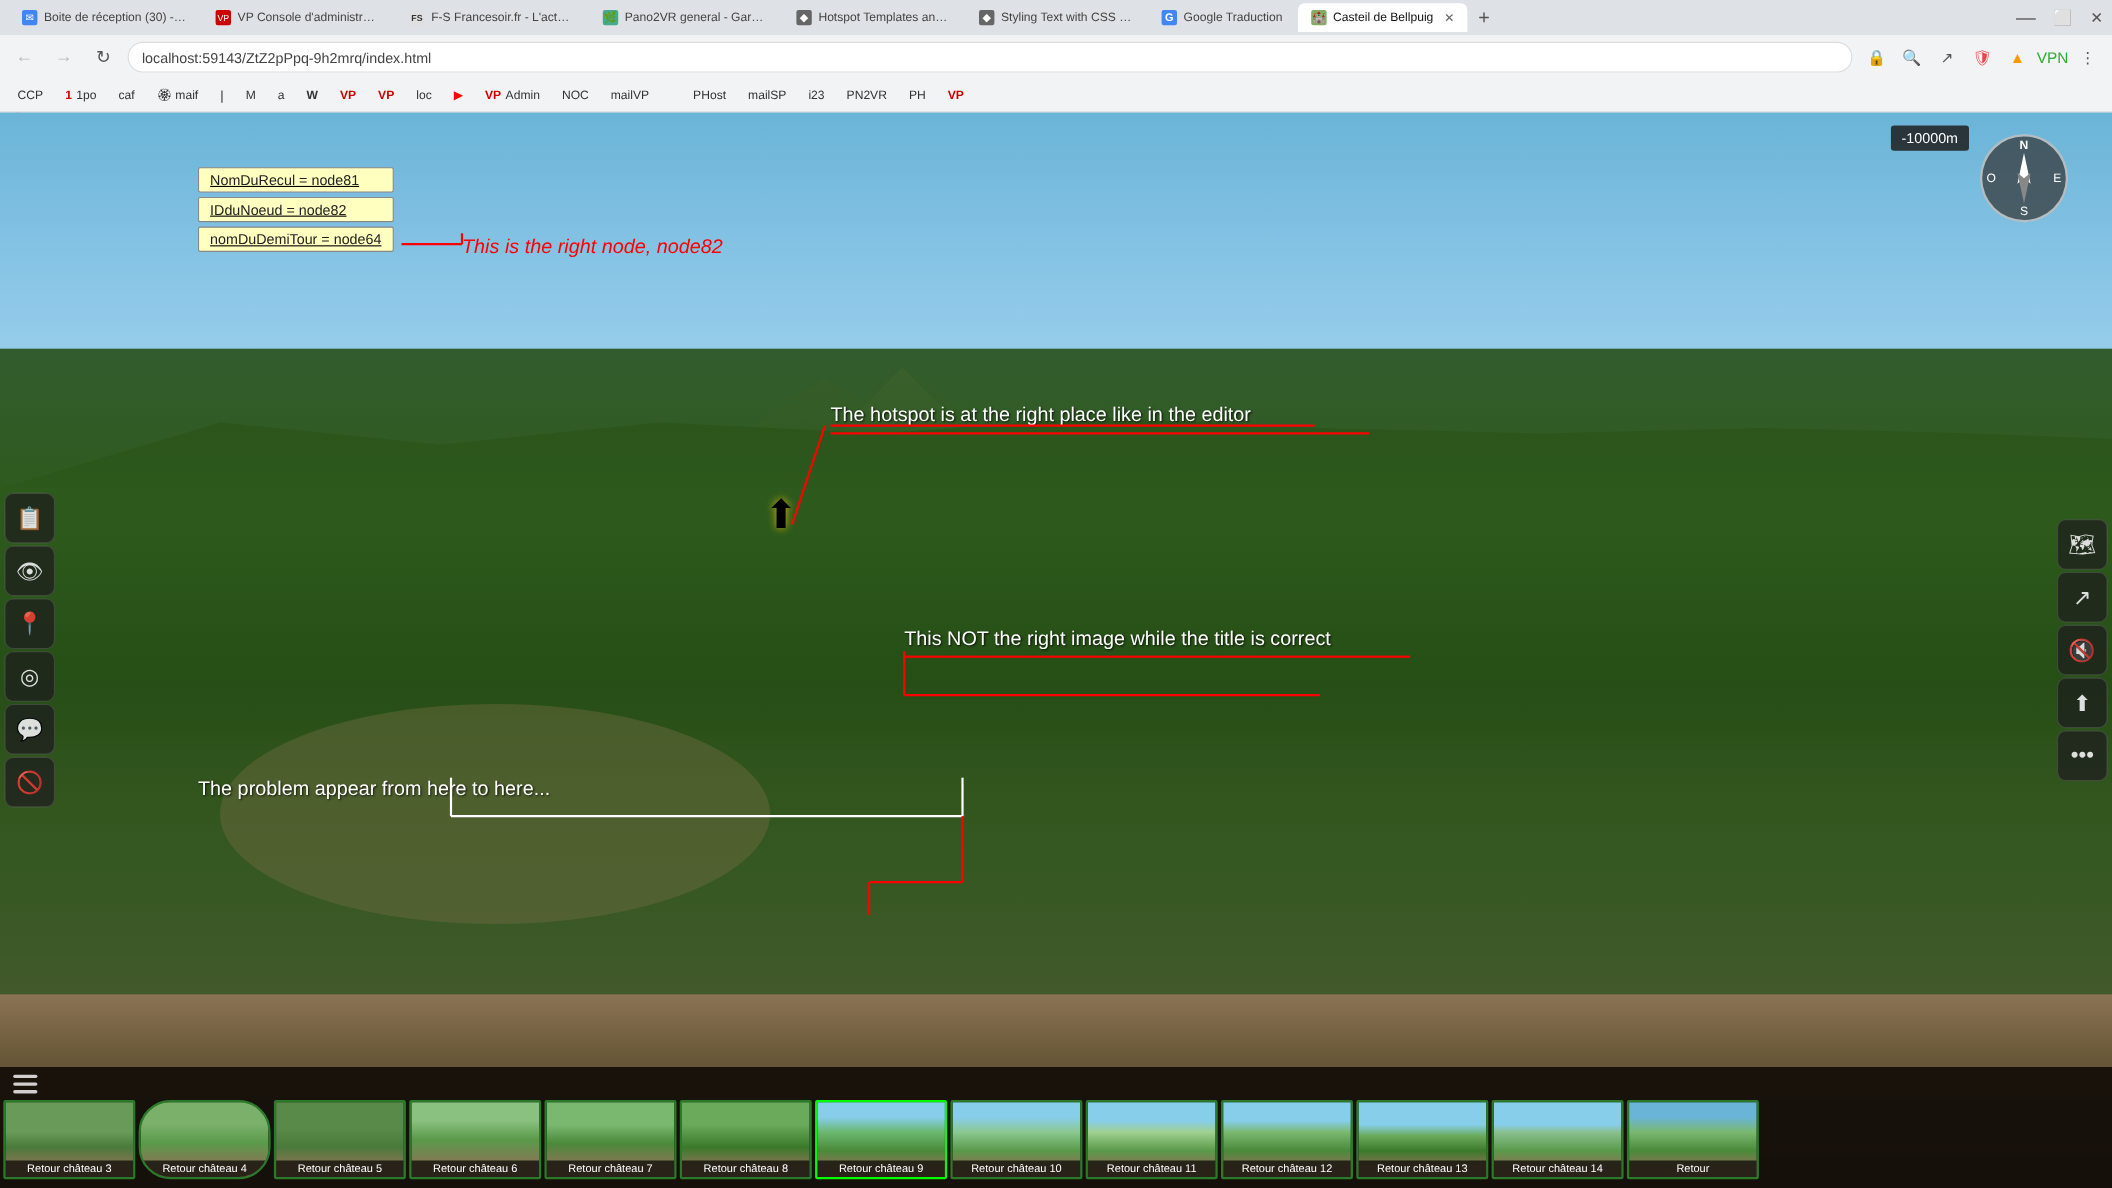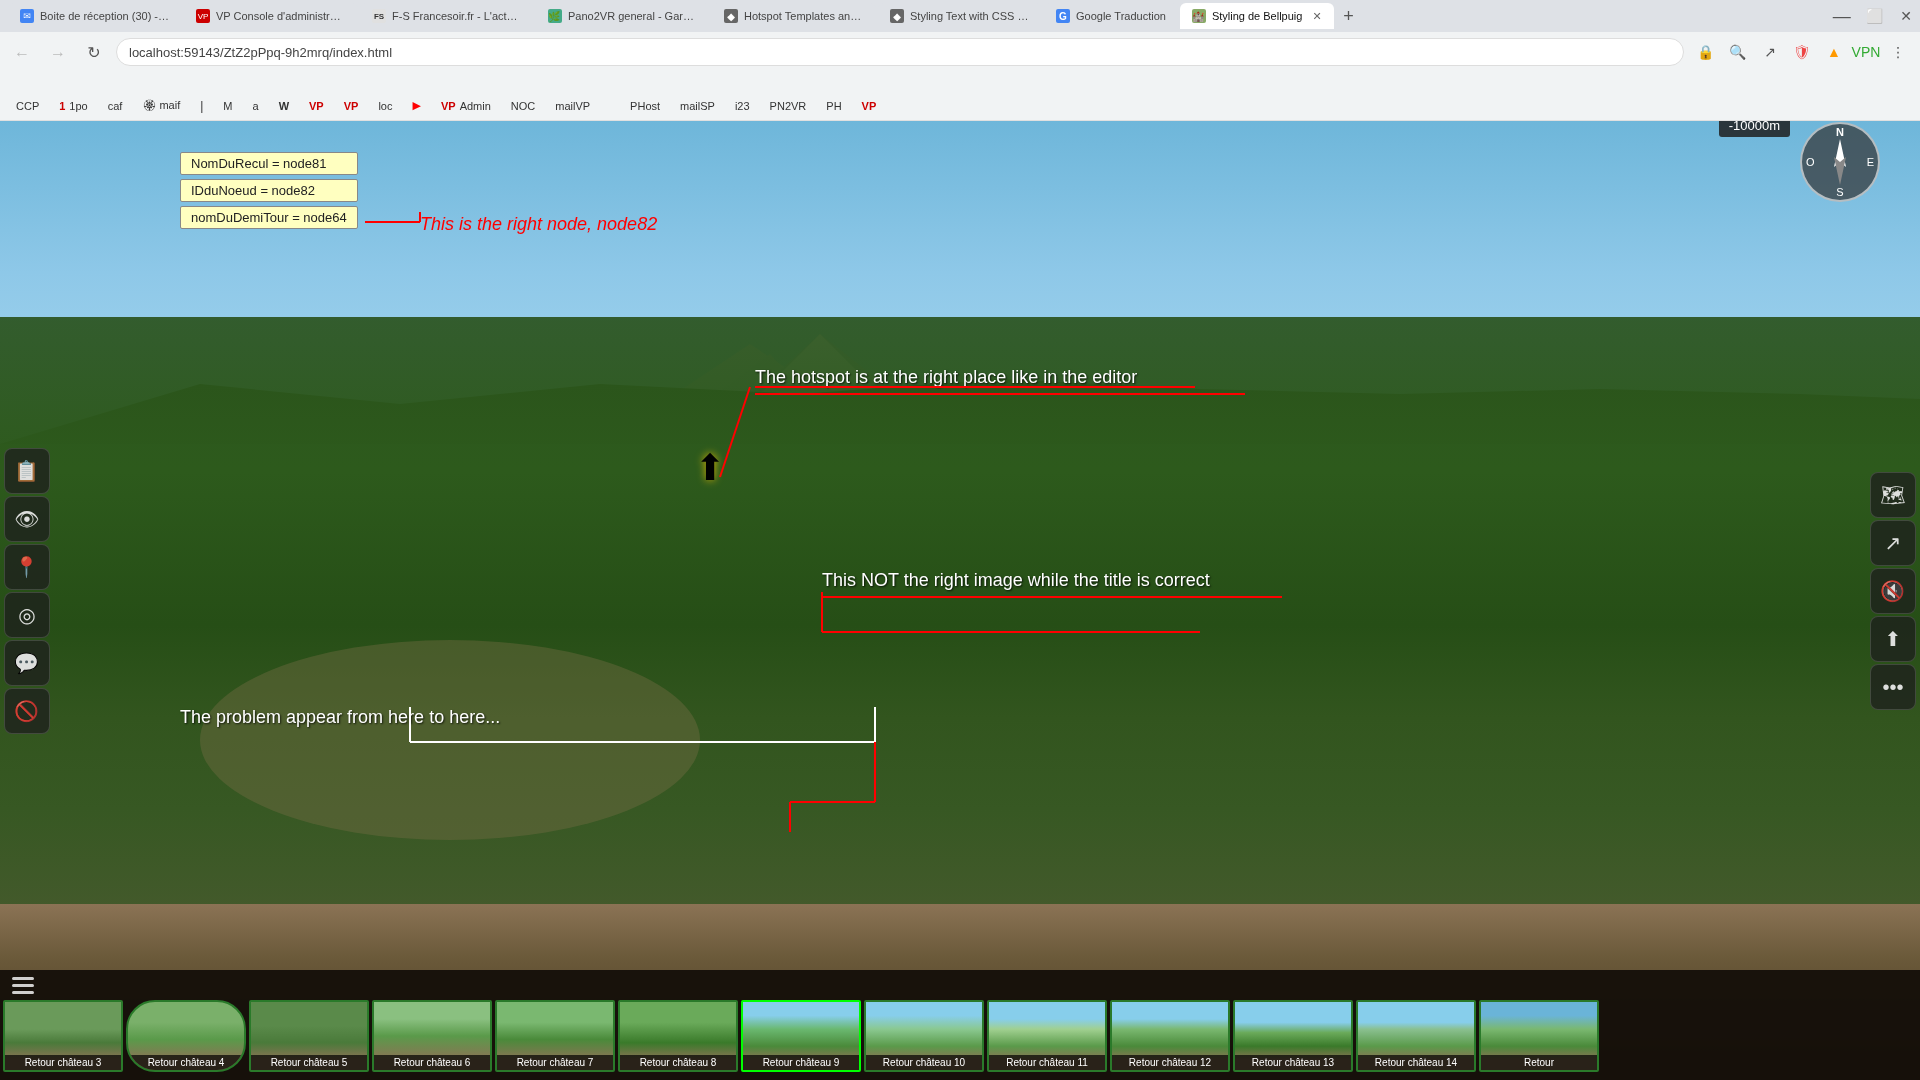--- a/index.html
+++ b/index.html
@@ -401,7 +401,7 @@
     </div>
     <div class="tab active">
       <span class="tab-favicon" style="background:#8a6;color:white;font-size:10px;display:flex;align-items:center;justify-content:center;">🏰</span>
-      <span style="overflow:hidden;text-overflow:ellipsis;max-width:120px;display:block;">Styling de Bellpuig</span>
+      <span style="overflow:hidden;text-overflow:ellipsis;max-width:120px;display:block;">Casteil de Bellpuig</span>
       <span class="tab-close">✕</span>
     </div>
     <div class="tab-add">+</div>

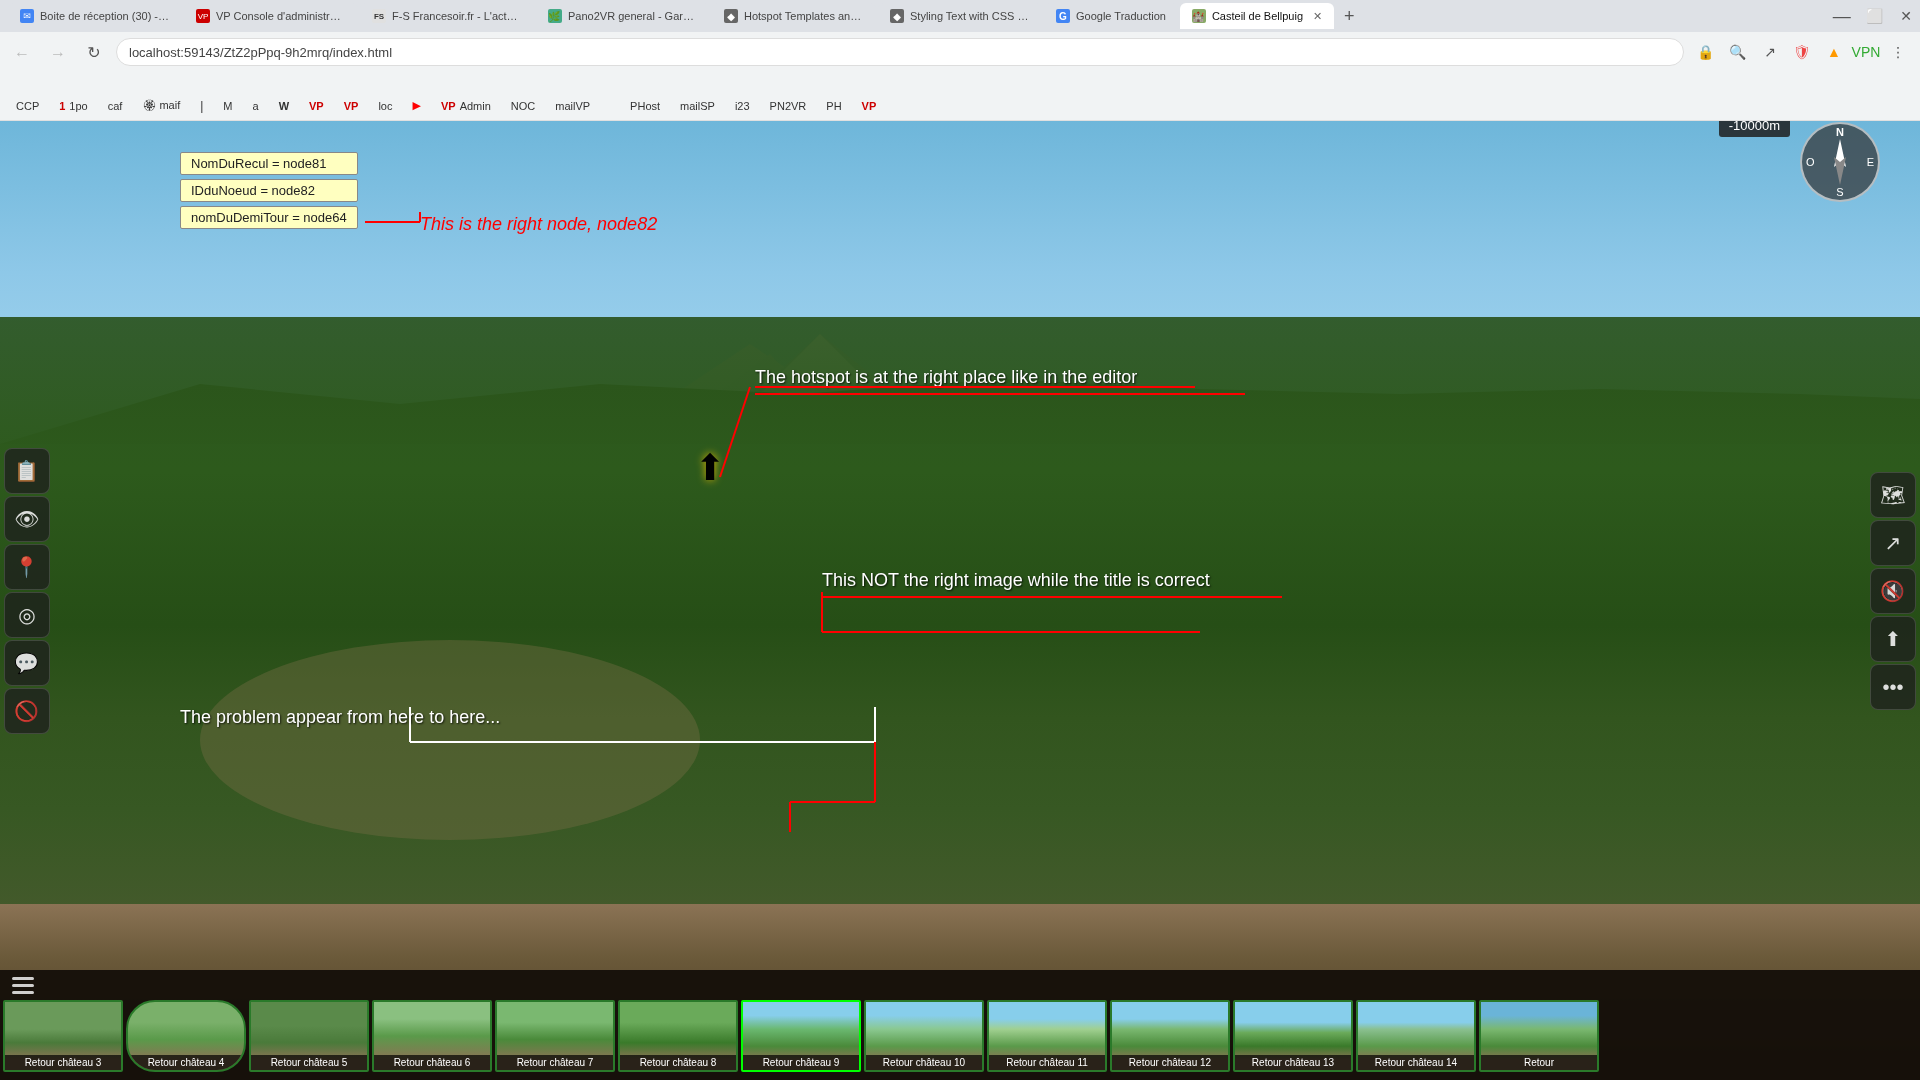--- a/index.html
+++ b/index.html
@@ -115,7 +115,6 @@
       font-size: 12px;
       gap: 4px;
       overflow: hidden;
-      margin-top: 19px;
     }
     .bookmark-item {
       display: flex; align-items: center;

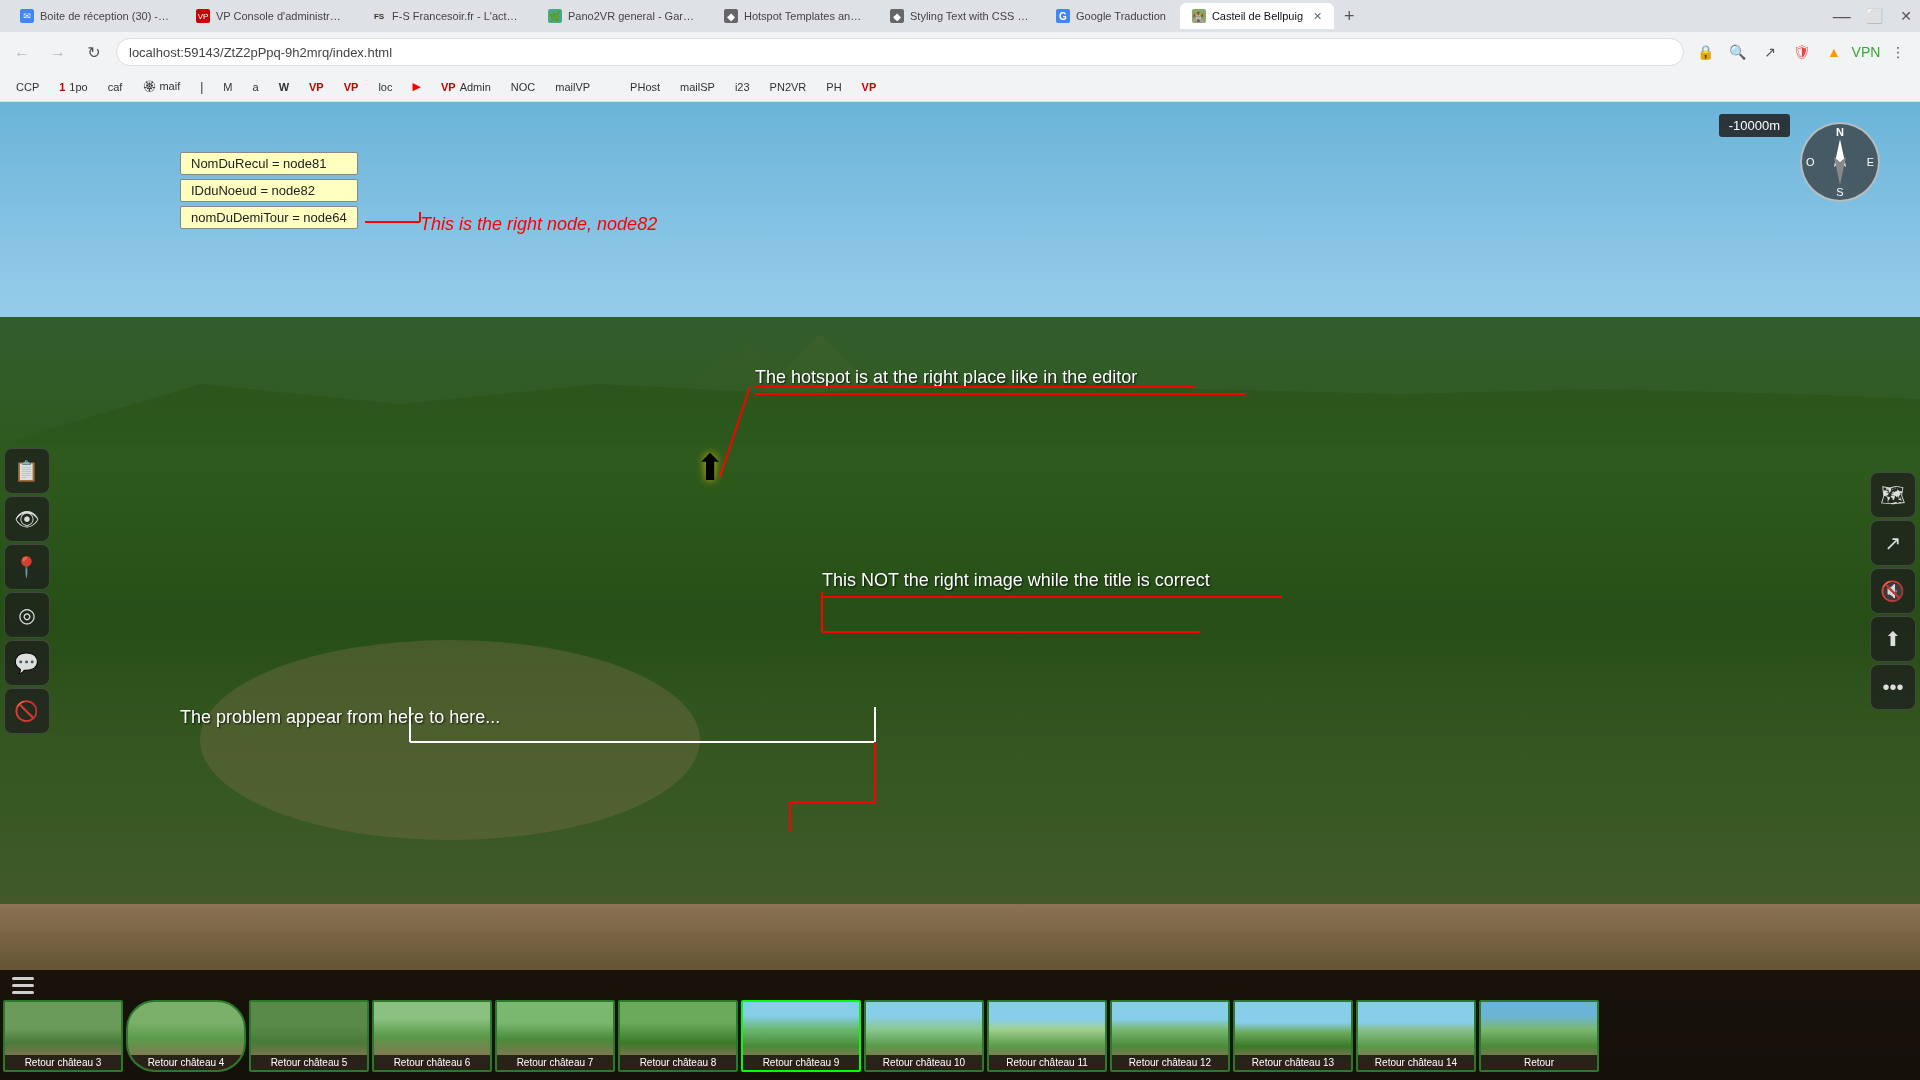--- a/index.html
+++ b/index.html
@@ -170,6 +170,7 @@
       display: flex;
       flex-direction: column;
       gap: 4px;
+      text-decoration: underline;
     }
 
     .info-box {

